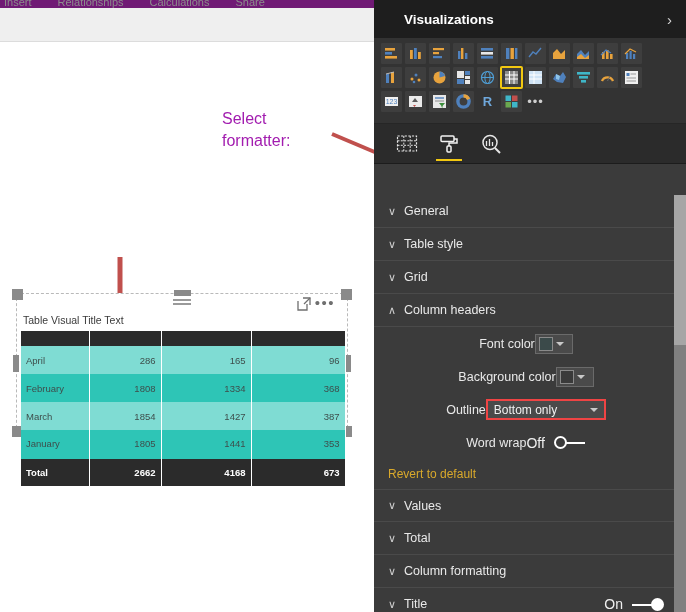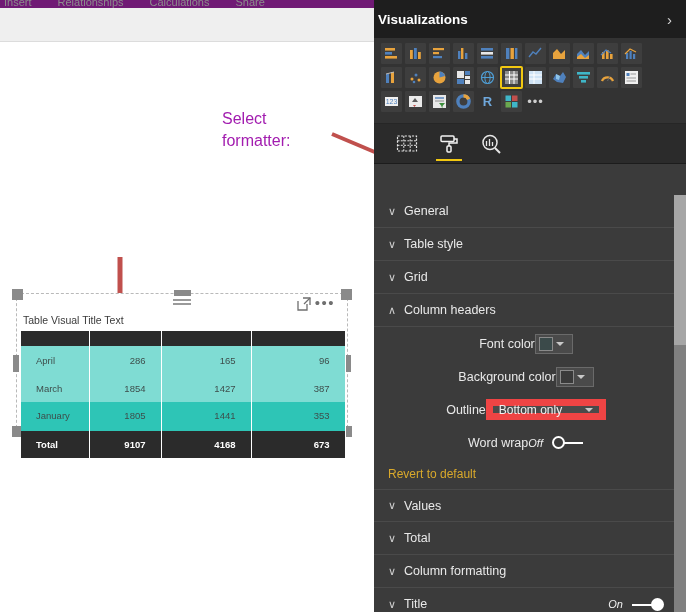--- a/index.html
+++ b/index.html
@@ -113,7 +113,7 @@
   .panel-head {
     height: 38px; background: #1e1e1e;
     display: flex; align-items: center; justify-content: space-between;
-    padding: 0 14px 0 4px;
+    padding: 0 14px 0 30px;
   }
   .panel-head .ttl { font-size: 13.5px; font-weight: bold; color: #ffffff; }
   .panel-head .chev { font-size: 15px; color: #d6d6d6; }

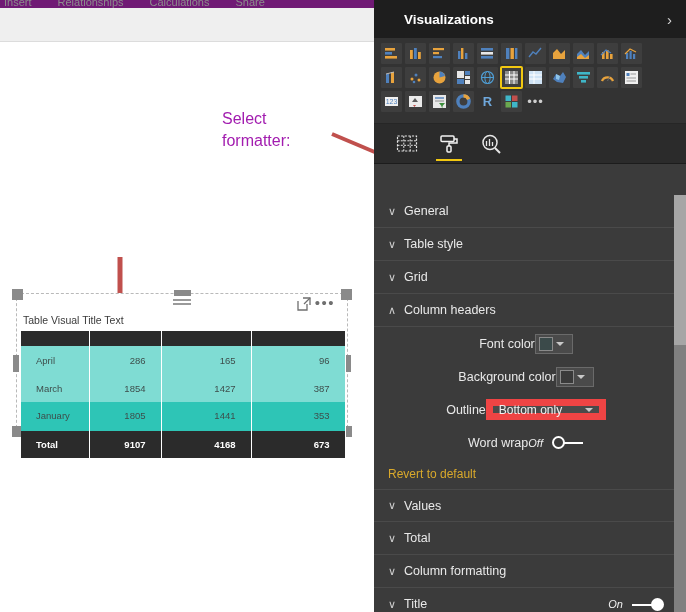--- a/index.html
+++ b/index.html
@@ -91,7 +91,7 @@
     border-right: 1px solid #ffffff;
   }
   table.tbl td {
-    height: 28px; padding: 0 15px; color: #3e4e4c; border: 0;
+    height: 28px; padding: 0 5px; color: #3e4e4c; border: 0;
     border-right: 1px solid #ffffff;
     font-size: 9.5px;
   }

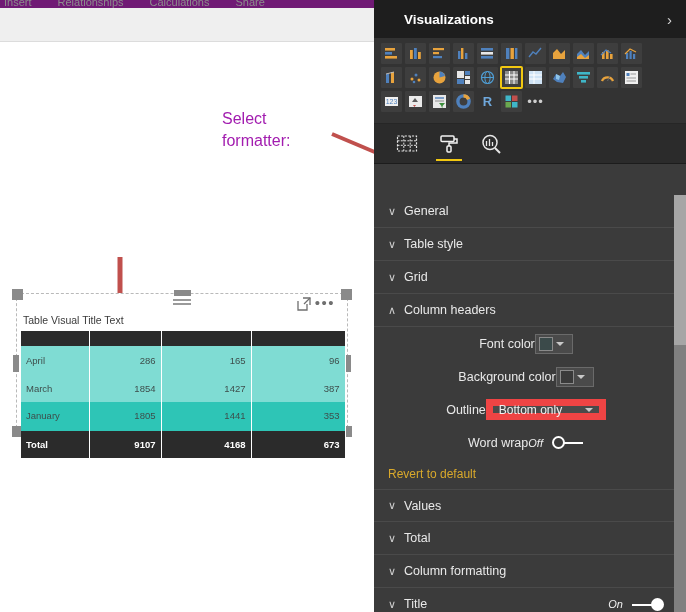--- a/index.html
+++ b/index.html
@@ -313,6 +313,12 @@
           <td class="num">165</td>
           <td class="num">96</td>
         </tr>
+        <tr class="even">
+          <td>February</td>
+          <td class="num">1808</td>
+          <td class="num">1334</td>
+          <td class="num">368</td>
+        </tr>
         <tr class="odd">
           <td>March</td>
           <td class="num">1854</td>

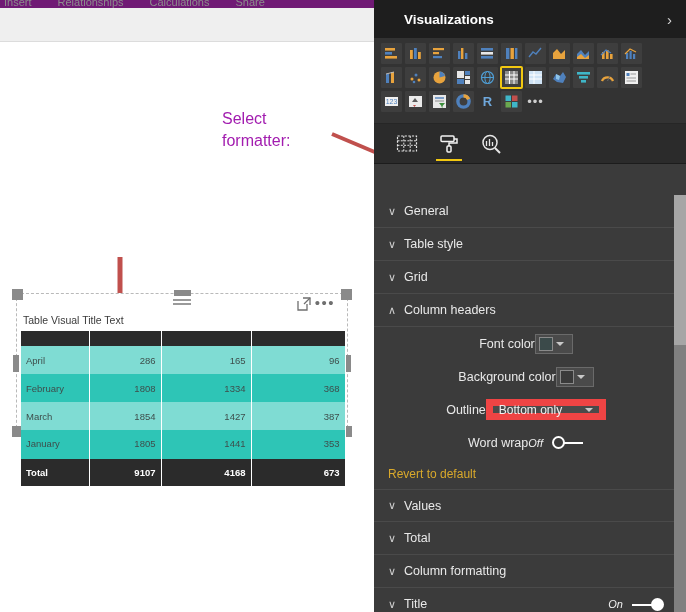--- a/index.html
+++ b/index.html
@@ -176,7 +176,7 @@
     border-right: 4px solid transparent; border-top: 4px solid #c9c9c9;
   }
   .dropdown {
-    width: 120px; height: 21px; background: #4a4a4a; border: 7px solid #ef4444;
+    width: 120px; height: 21px; background: #4a4a4a; border: 2px solid #ef4444;
     display: flex; align-items: center; justify-content: space-between;
     padding: 0 6px; font-size: 12px; color: #f0f0f0;
   }

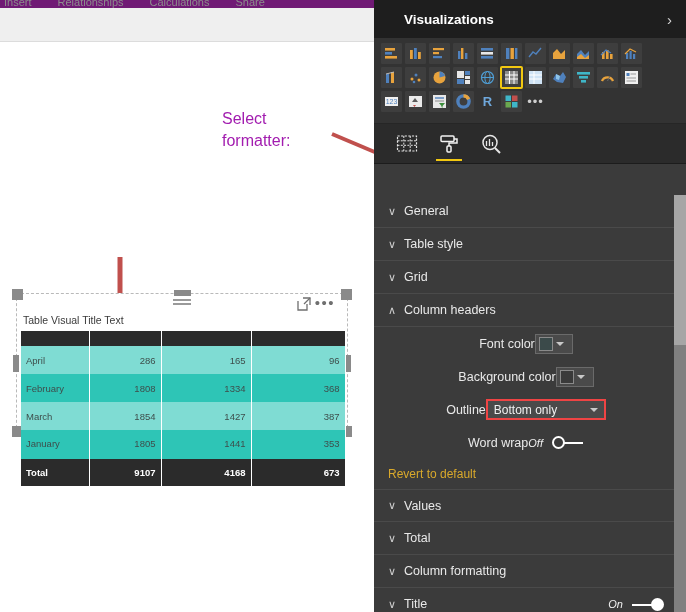--- a/index.html
+++ b/index.html
@@ -181,7 +181,7 @@
     padding: 0 6px; font-size: 12px; color: #f0f0f0;
   }
   .toggle-wrap { display: flex; align-items: center; gap: 9px; }
-  .toggle-lbl { font-size: 11px; color: #f0f0f0; font-style: italic; }
+  .toggle-lbl { font-size: 14px; color: #f0f0f0; }
   .toggle {
     width: 32px; height: 13px; position: relative;
   }

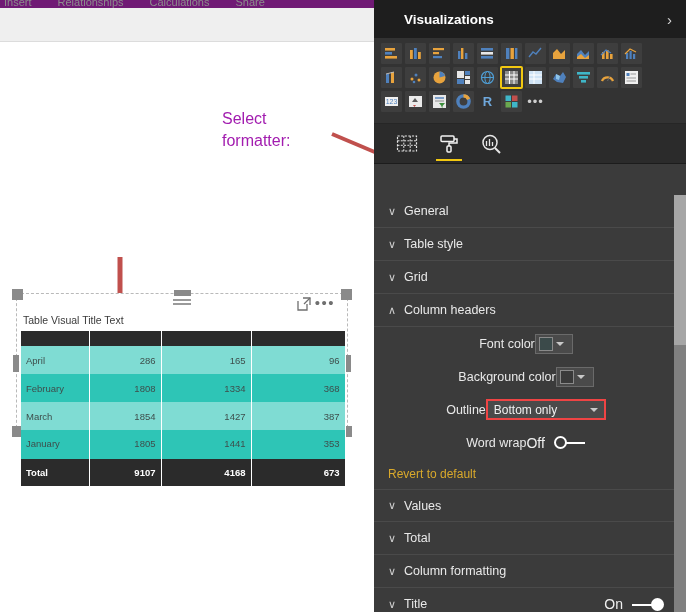--- a/index.html
+++ b/index.html
@@ -333,7 +333,7 @@
         </tr>
         <tr class="total">
           <td>Total</td>
-          <td class="num">9107</td>
+          <td class="num">2662</td>
           <td class="num">4168</td>
           <td class="num">673</td>
         </tr>

